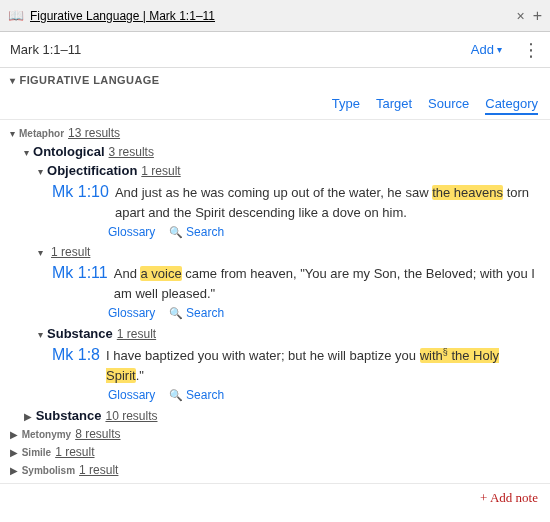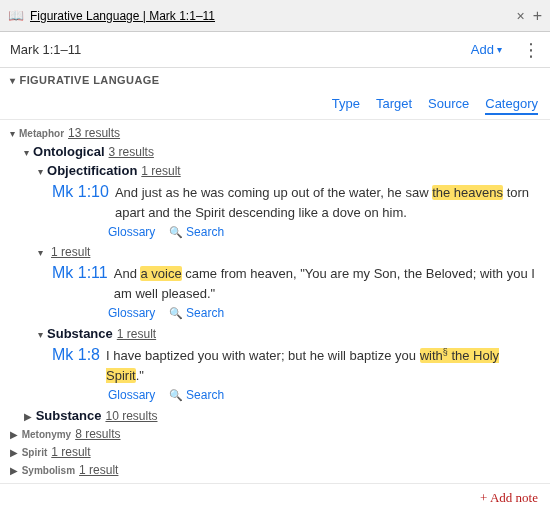--- a/index.html
+++ b/index.html
@@ -343,7 +343,7 @@
 
   <div class="tree-row indent-1">
     <span class="toggle-arrow">▶</span>
-    <span class="category-label">Spirit</span>
+    <span class="category-label">Simile</span>
     <span class="result-count">1 result</span>
   </div>
 

